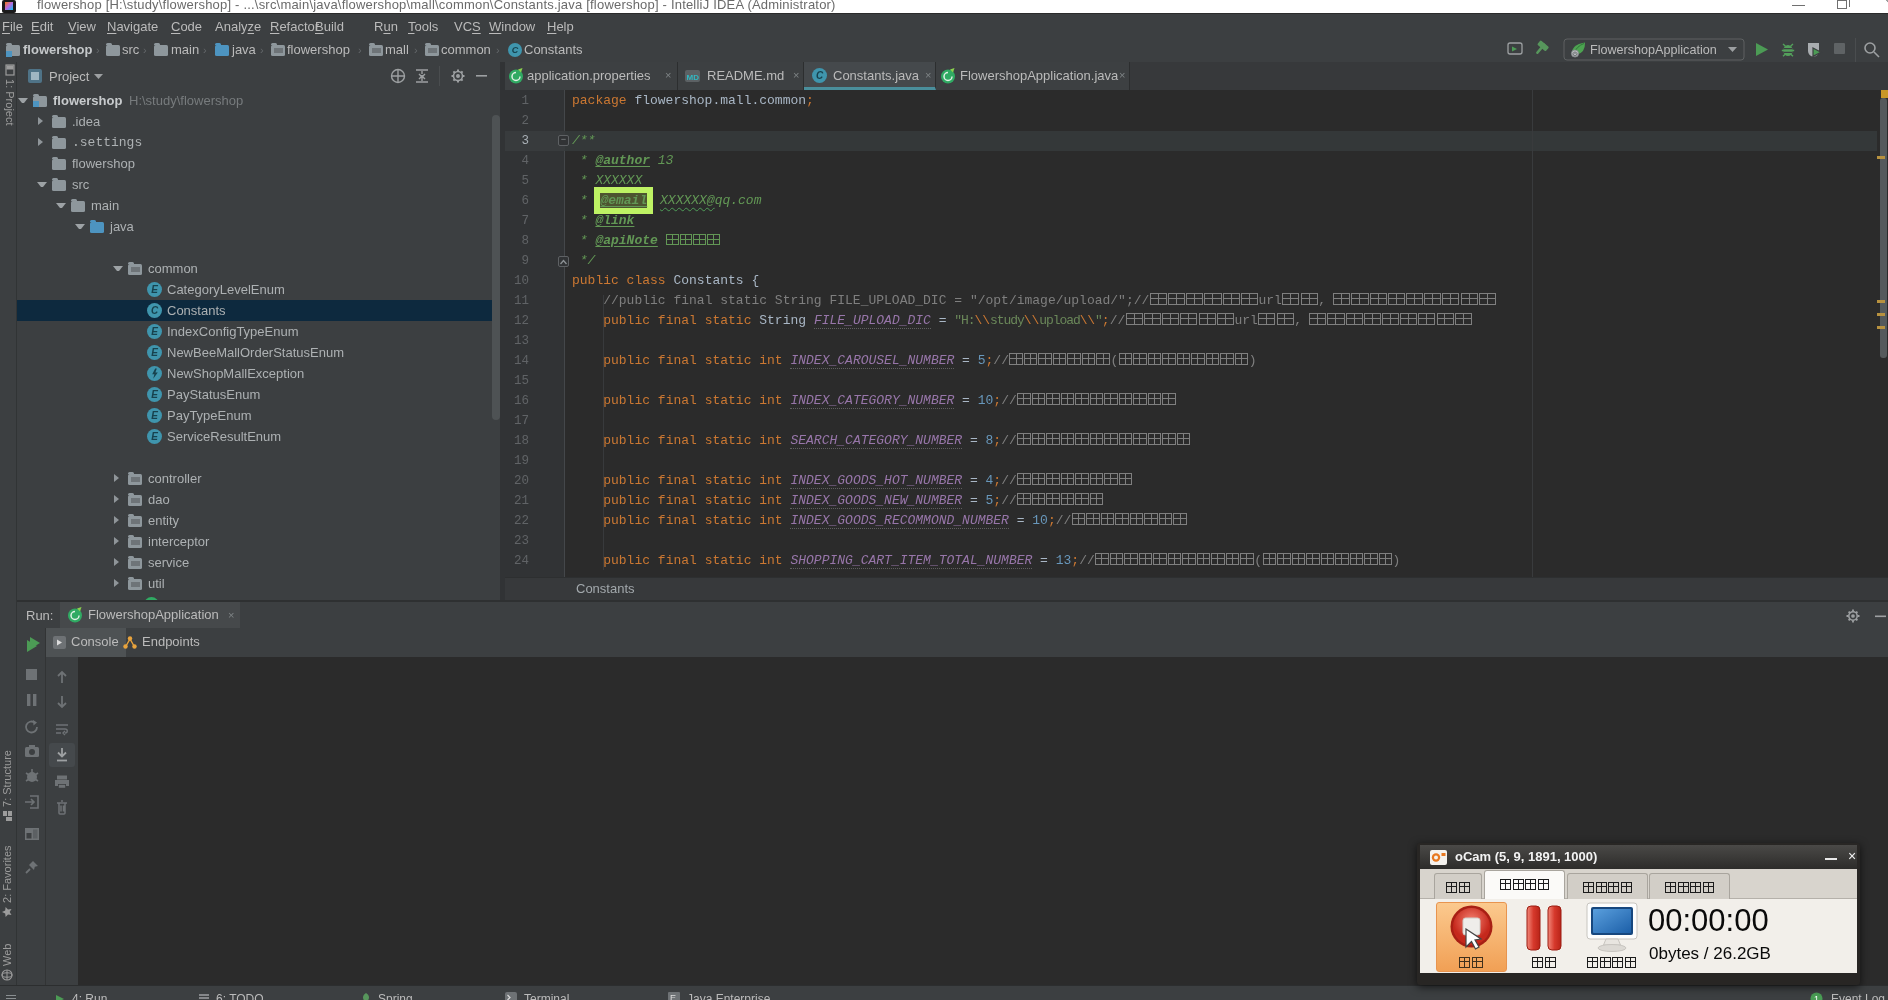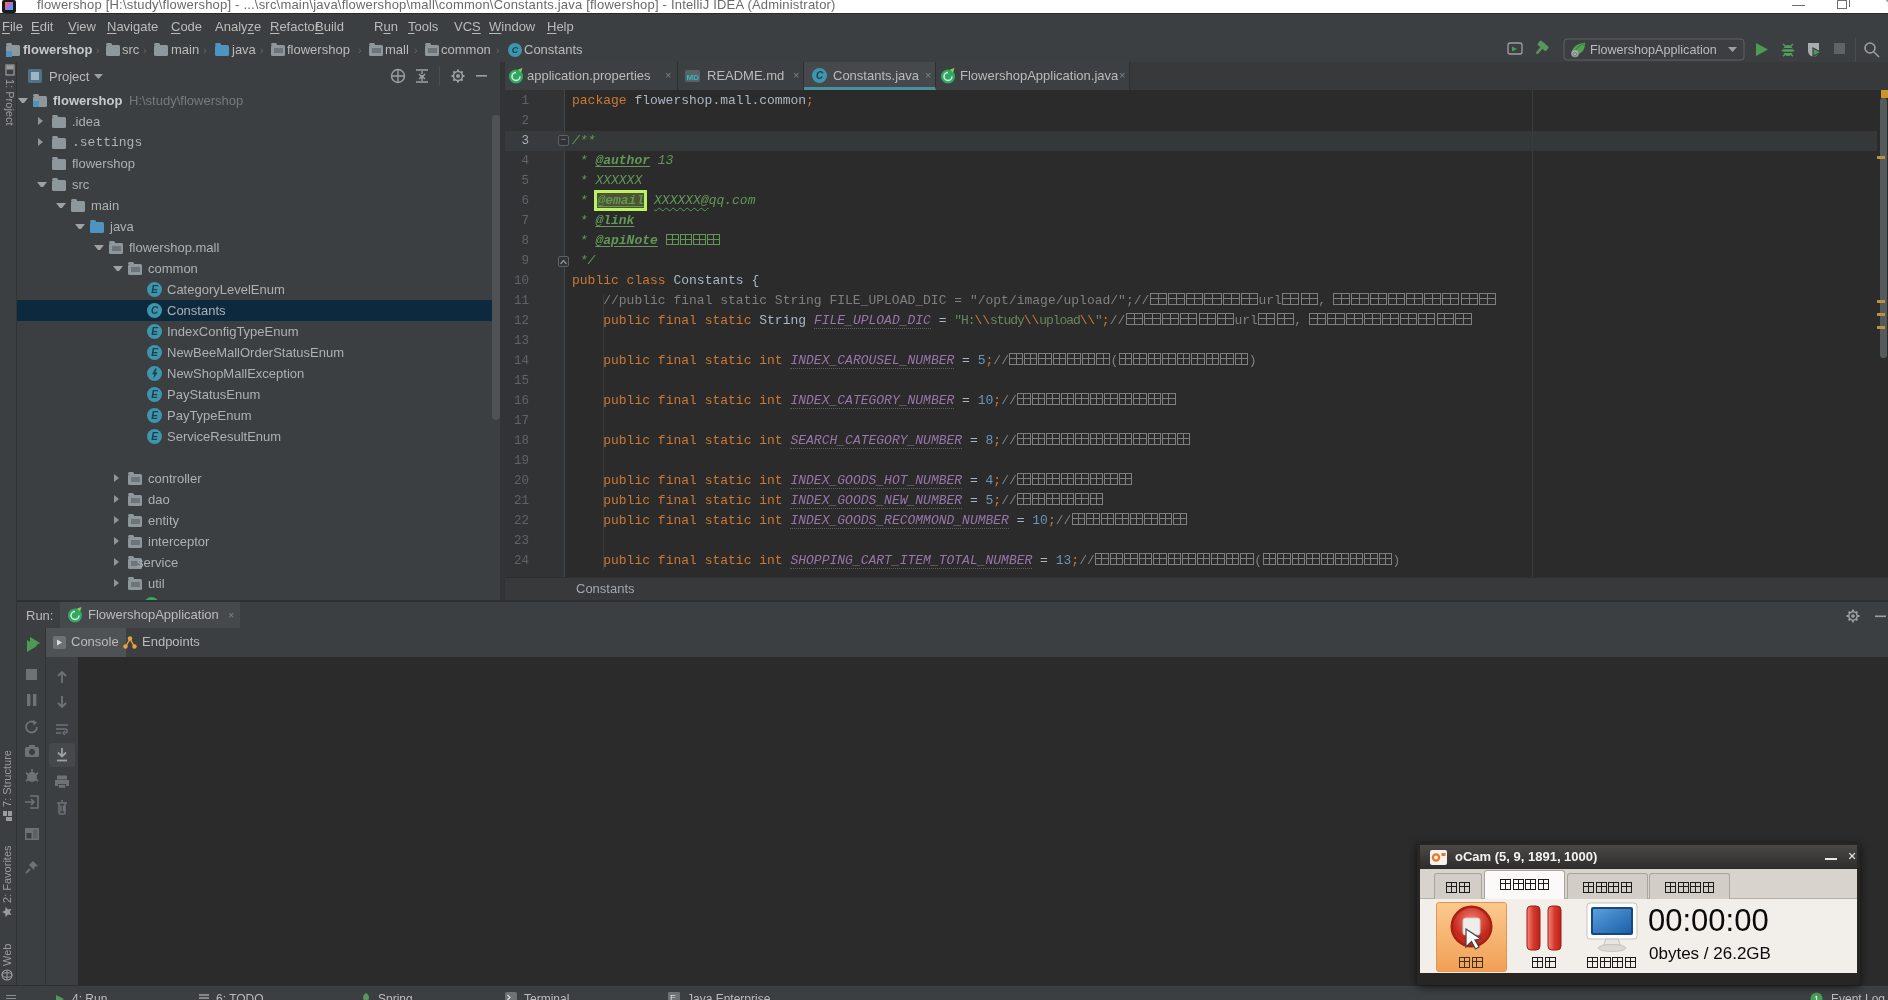--- a/index.html
+++ b/index.html
@@ -498,7 +498,7 @@
         <div class="cline" style="top:41px"><span class="doc">/**</span></div>
         <div class="cline" style="top:61px"><span class="doc"> * <span class="doct">@author</span> 13</span></div>
         <div class="cline" style="top:81px"><span class="doc"> * XXXXXX</span></div>
-        <div class="cline" style="top:101px"><span class="doc"> * <span class="doct" style="background:#4d5430;border:3px solid #bef264;margin:8px -1px">@email</span> <span style="text-decoration:underline wavy #4e9b57;text-decoration-thickness:1px;text-underline-offset:3px">XXXXXX@</span>qq.com</span></div>
+        <div class="cline" style="top:101px"><span class="doc"> * <span class="doct" style="background:#4d5430;border:6px solid #bef264;margin:8px -1px">@email</span> <span style="text-decoration:underline wavy #4e9b57;text-decoration-thickness:1px;text-underline-offset:3px">XXXXXX@</span>qq.com</span></div>
         <div class="cline" style="top:121px"><span class="doc"> * <span class="doct">@link</span></span></div>
         <div class="cline" style="top:141px"><span class="doc"> * <span class="doct">@apiNote</span> <i class="h j"></i><i class="h j"></i><i class="h j"></i><i class="h j"></i></span></div>
         <div class="cline" style="top:161px"><span class="doc"> */</span></div>

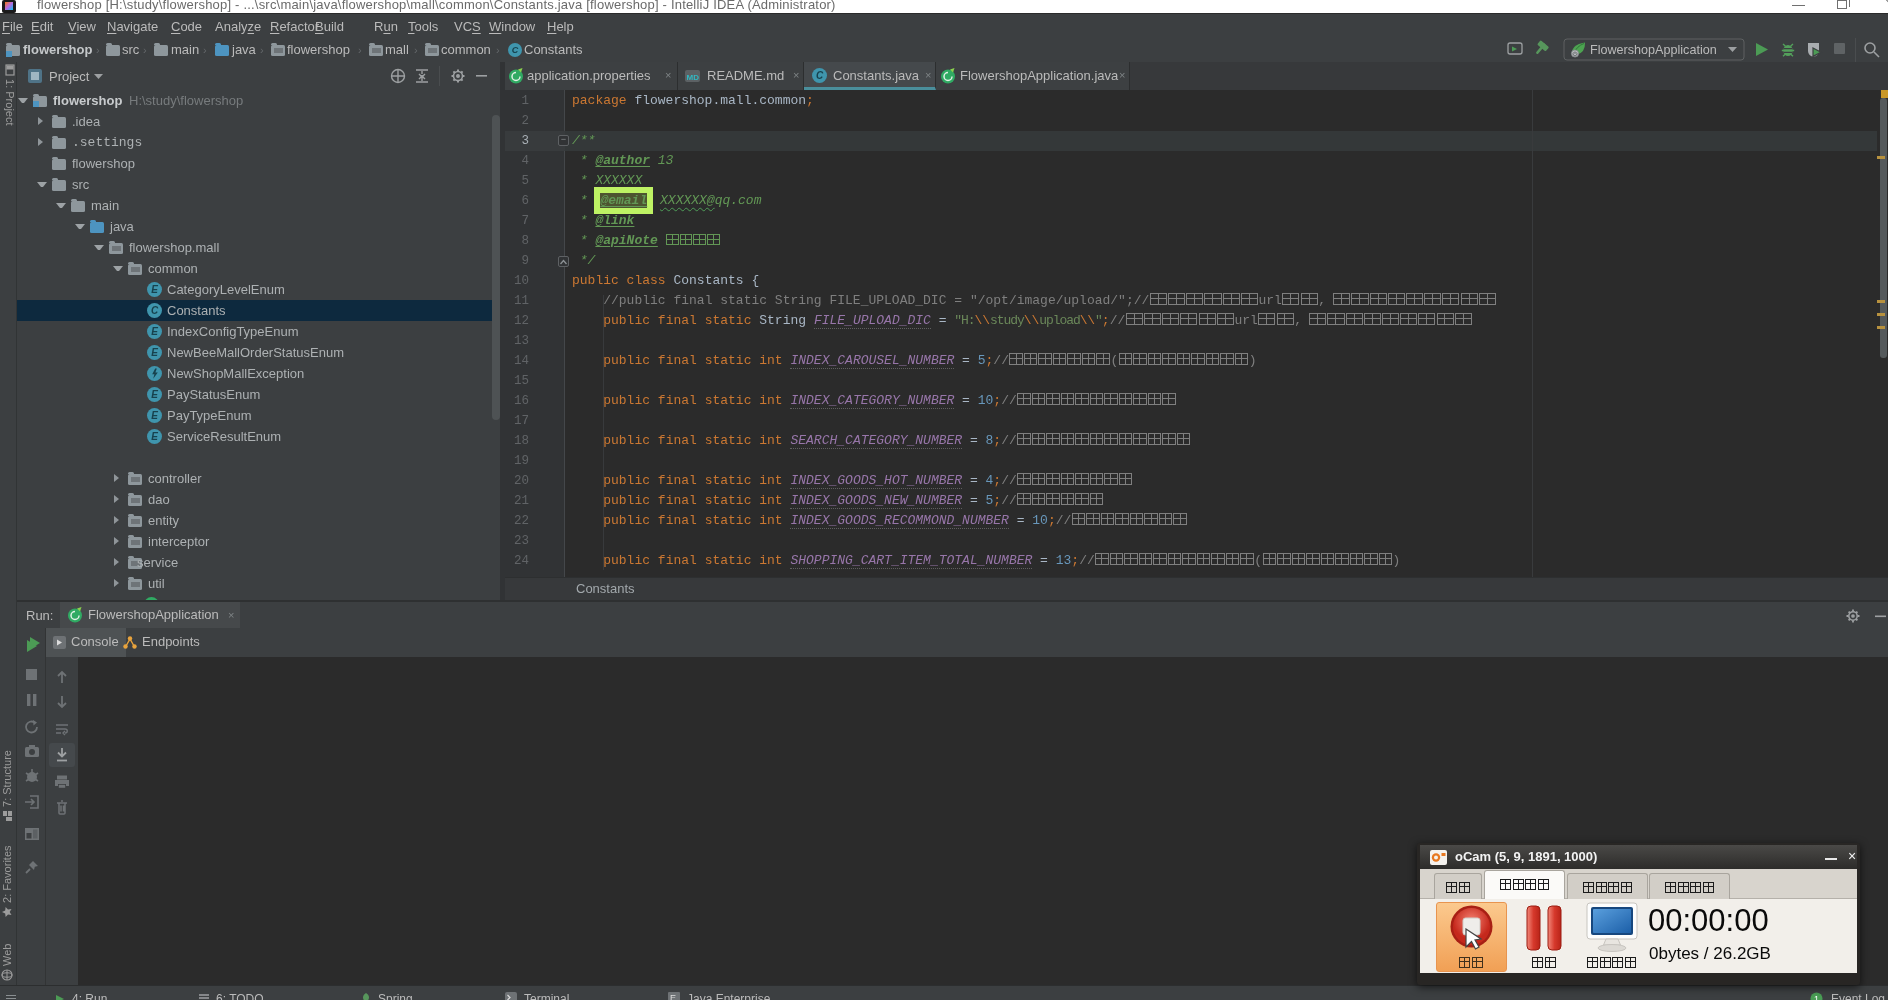--- a/index.html
+++ b/index.html
@@ -307,13 +307,6 @@
         </span>
         <span class="lbl" style="left:93px;">java</span>
       </div>
-      <div class="trow" style="top:147px">
-        <i class="arr" style="left:77px;top:8px;border-left:4.5px solid transparent;border-right:4.5px solid transparent;border-top:5.5px solid #9da2a5;position:absolute"></i>
-        <span class="tico" style="left:92px">
-          <i class="folder pkg" style="top:3px;left:0"></i>
-        </span>
-        <span class="lbl" style="left:112px;">flowershop.mall</span>
-      </div>
       <div class="trow" style="top:168px">
         <i class="arr" style="left:96px;top:8px;border-left:4.5px solid transparent;border-right:4.5px solid transparent;border-top:5.5px solid #9da2a5;position:absolute"></i>
         <span class="tico" style="left:111px">

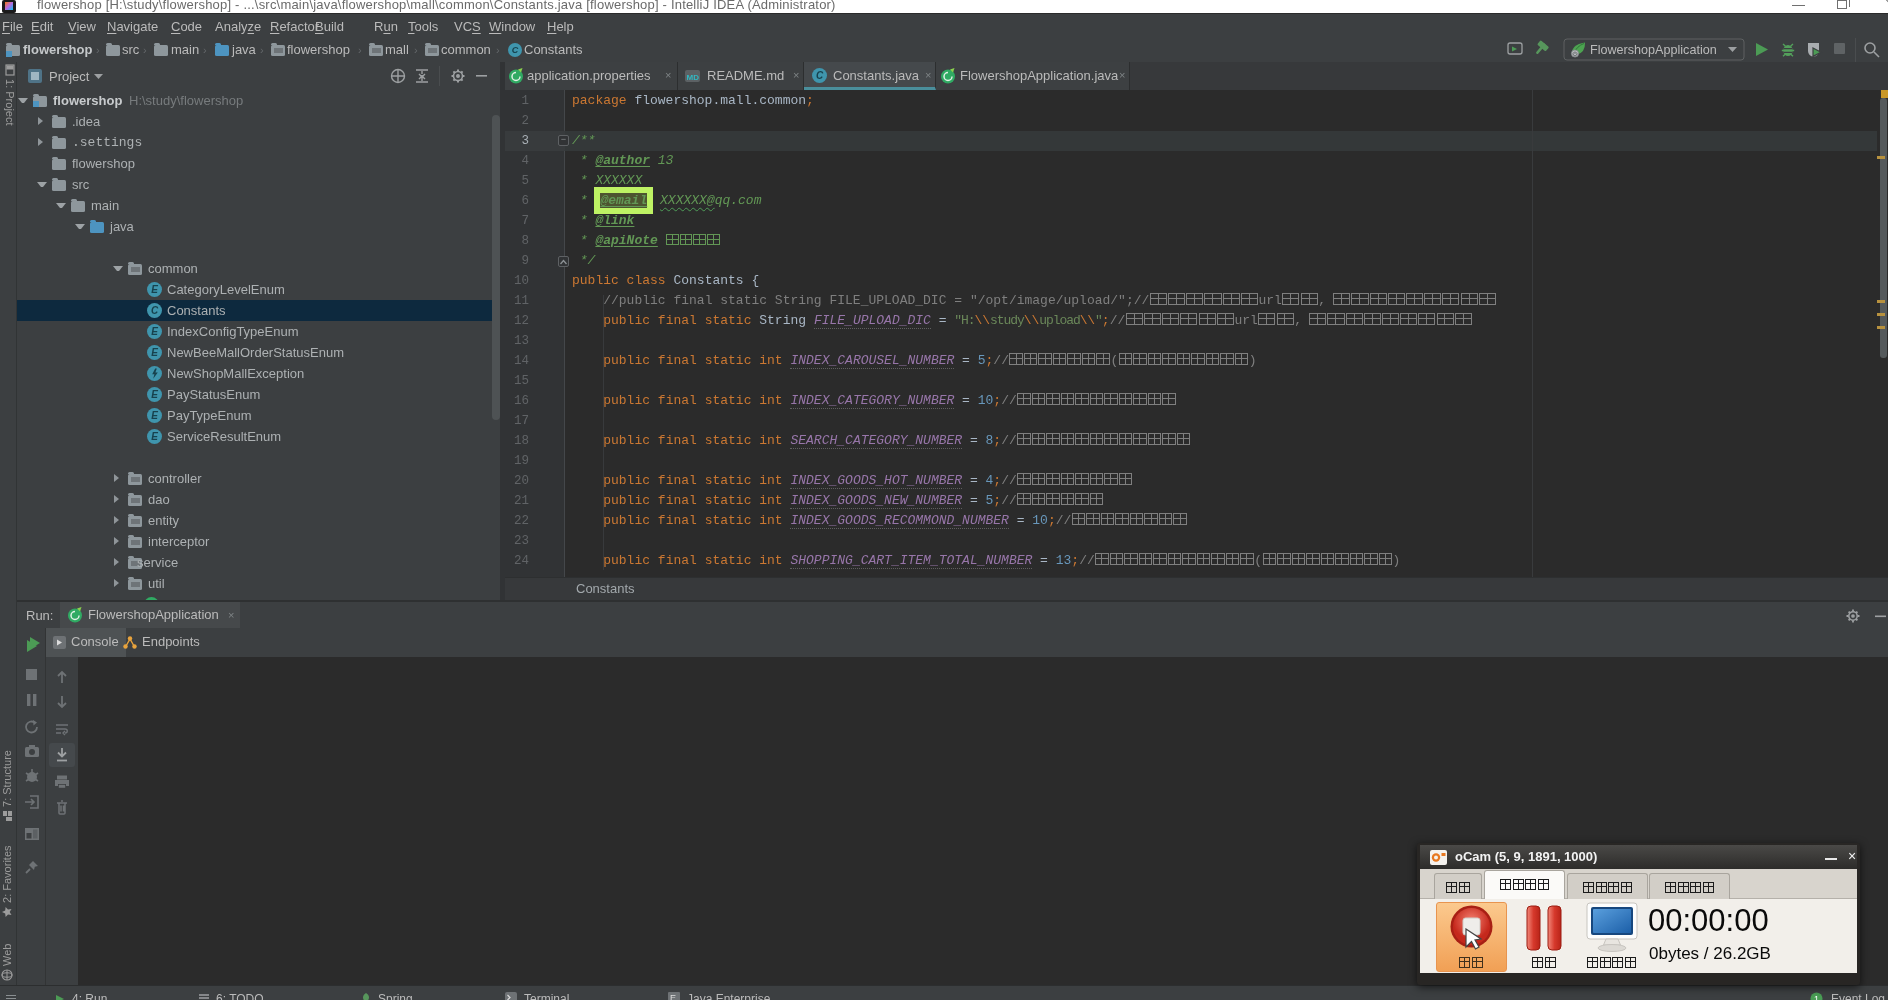--- a/index.html
+++ b/index.html
@@ -398,7 +398,7 @@
         <span class="tico" style="left:111px">
           <i class="folder pkg" style="top:3px;left:0"></i>
         </span>
-        <span class="lbl" style="left:120px;">service</span>
+        <span class="lbl" style="left:131px;">service</span>
       </div>
       <div class="trow" style="top:483px">
         <i class="arr" style="left:97px;top:6px;border-top:4.5px solid transparent;border-bottom:4.5px solid transparent;border-left:5.5px solid #8f9599;position:absolute"></i>

